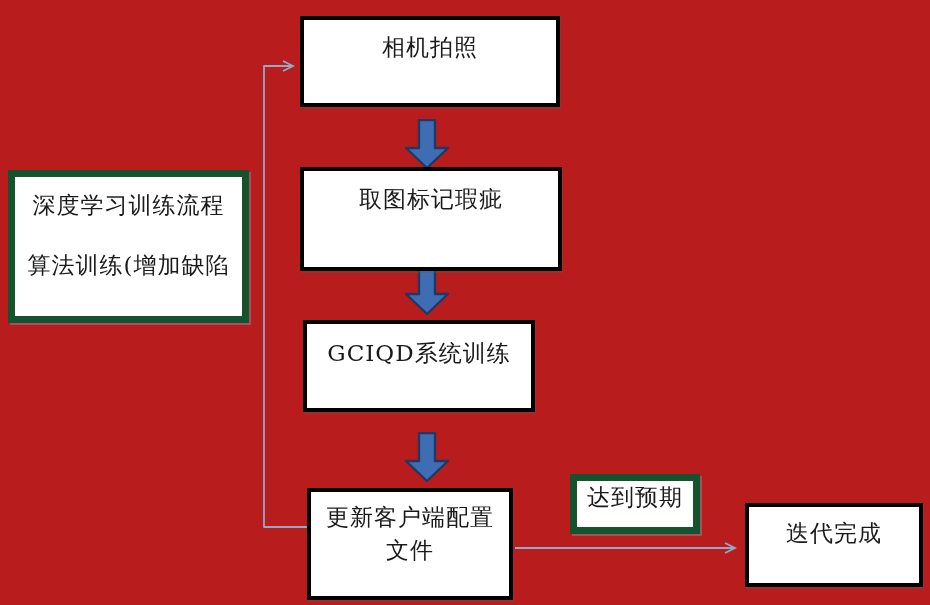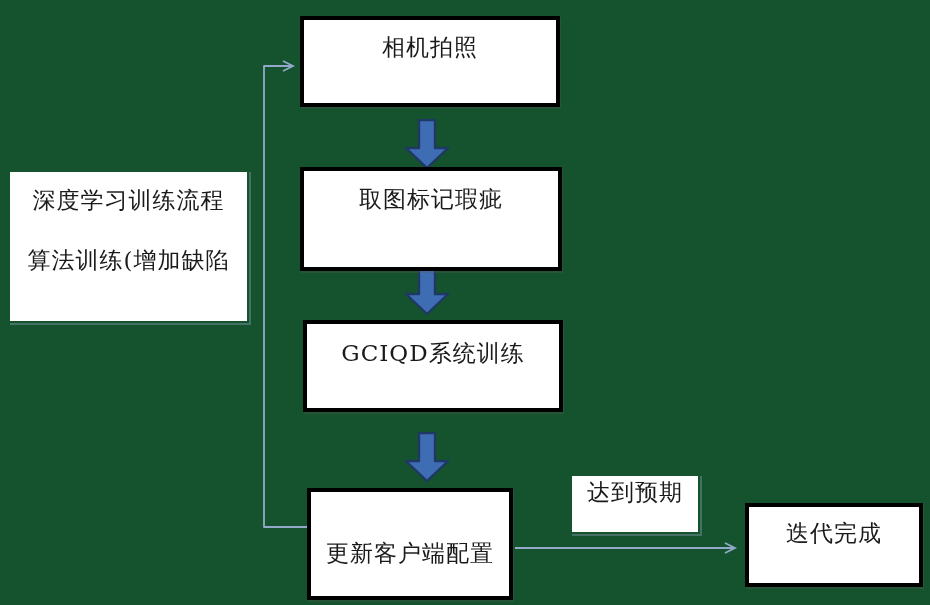--- a/index.html
+++ b/index.html
@@ -7,7 +7,7 @@
     position: relative;
     width: 930px;
     height: 605px;
-    background: #14532d;
+    background: #b91c1c;
     font-family: "DejaVu Serif", "Liberation Serif", serif;
     color: #1a1a1a;
     overflow: hidden;

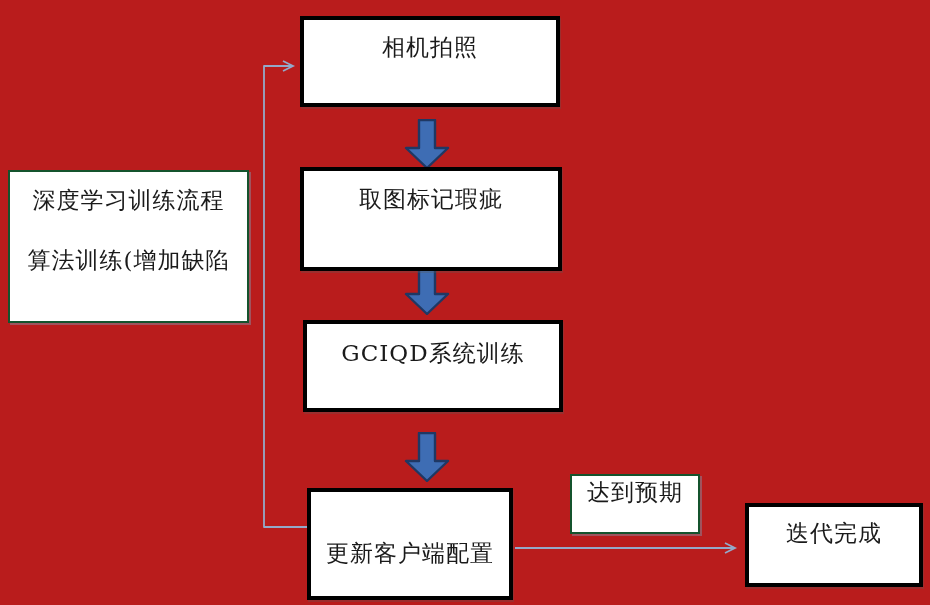--- a/index.html
+++ b/index.html
@@ -30,7 +30,7 @@
     box-shadow: 1px 2px 0 rgba(90,90,90,0.30);
   }
   .light {
-    border: 2px solid #14532d;
+    border: 7px solid #14532d;
     box-shadow: 2px 2px 0 rgba(130,150,175,0.45);
   }
   .lbl {

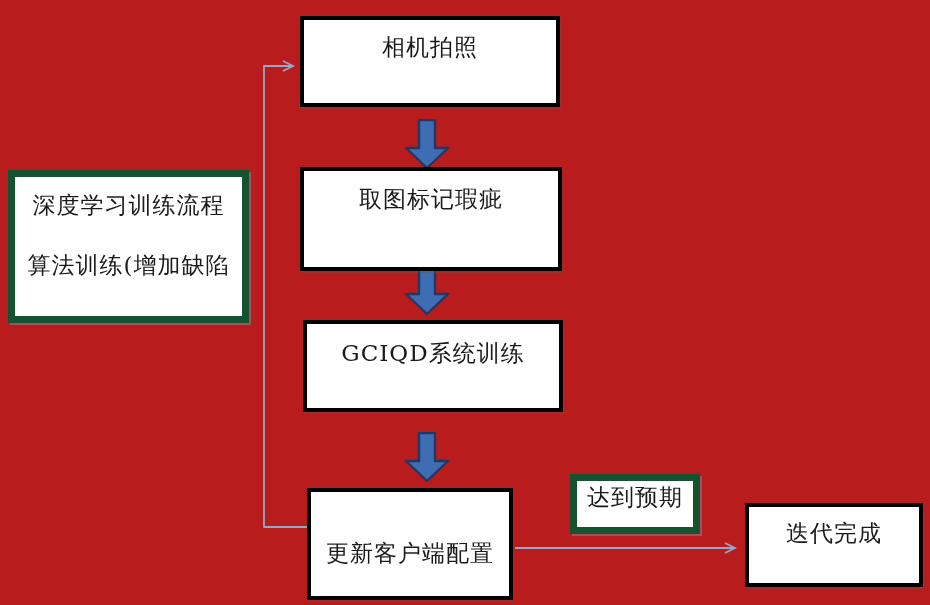--- a/index.html
+++ b/index.html
@@ -44,7 +44,7 @@
   
   #node-camera        { left: 300px; top: 16px;  width: 260px; height: 91px;  padding-top: 12px; }
   #node-mark-defects  { left: 300px; top: 167px; width: 262px; height: 104px;  padding-top: 13px; }
-  #node-gciqd         { left: 303px; top: 320px; width: 260px; height: 92px;  padding-top: 14px; }
+  #node-gciqd         { left: 303px; top: 320px; width: 232px; height: 92px;  padding-top: 14px; }
   #node-update        { left: 307px; top: 488px; width: 206px; height: 112px; padding-top: 9px; }
   #node-done          { left: 745px; top: 503px; width: 178px; height: 84px;  padding-top: 11px; }
   #side-note          { left: 8px;   top: 170px; width: 241px; height: 153px; padding-top: 13px; }

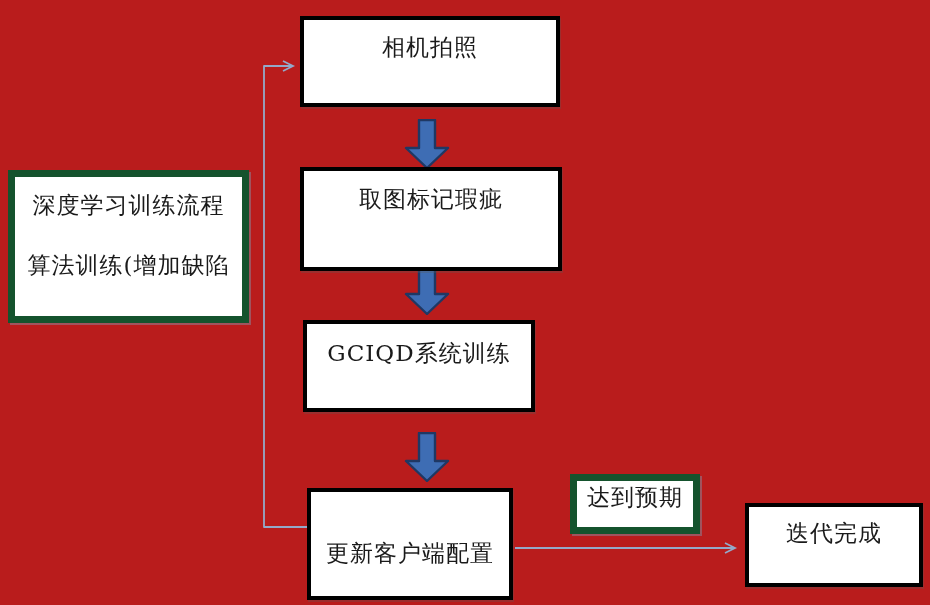--- a/index.html
+++ b/index.html
@@ -40,7 +40,7 @@
     display: block;
   }
   .line { display: block; height: 30px; font-size: 23px; letter-spacing: 1px; line-height: 30px; }
-  .line-tall { height: 33px; line-height: 33px; margin-top: 36px; }
+  .line-tall { height: 33px; line-height: 33px; }
   
   #node-camera        { left: 300px; top: 16px;  width: 260px; height: 91px;  padding-top: 12px; }
   #node-mark-defects  { left: 300px; top: 167px; width: 262px; height: 104px;  padding-top: 13px; }

